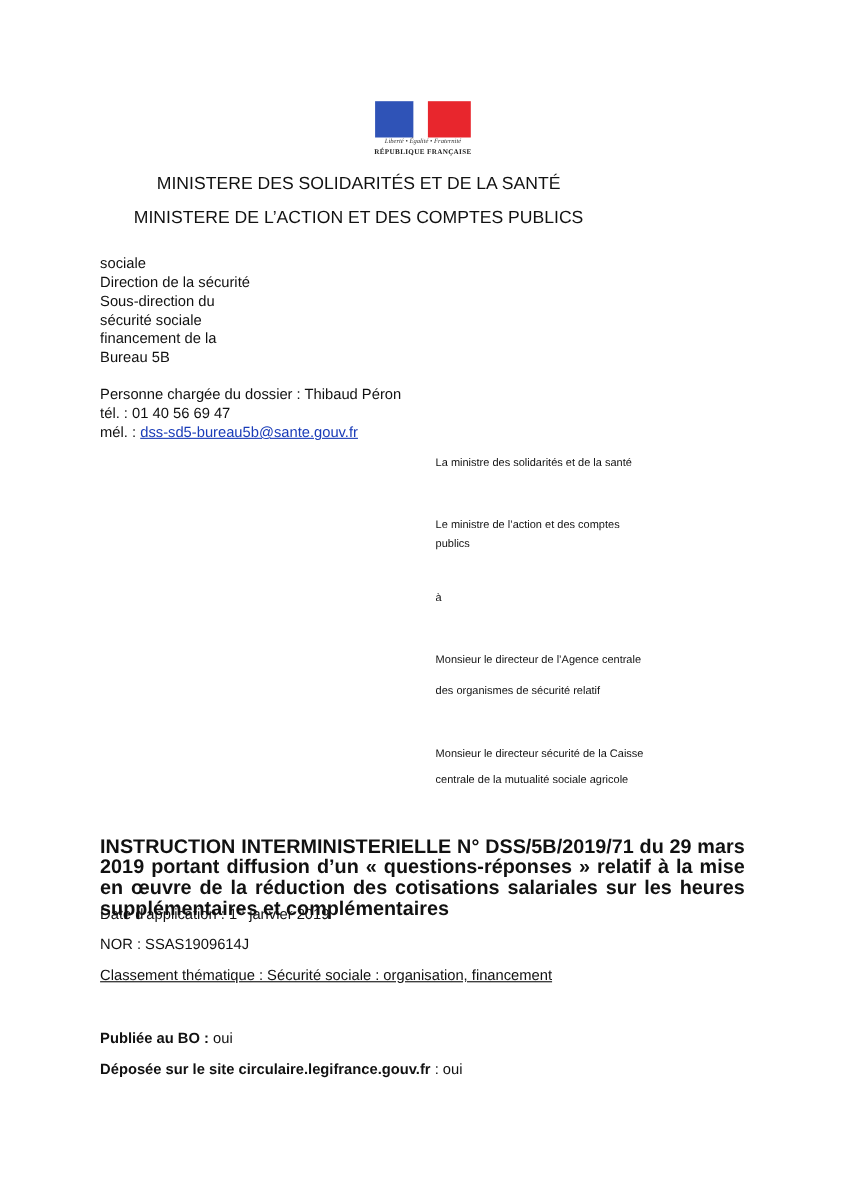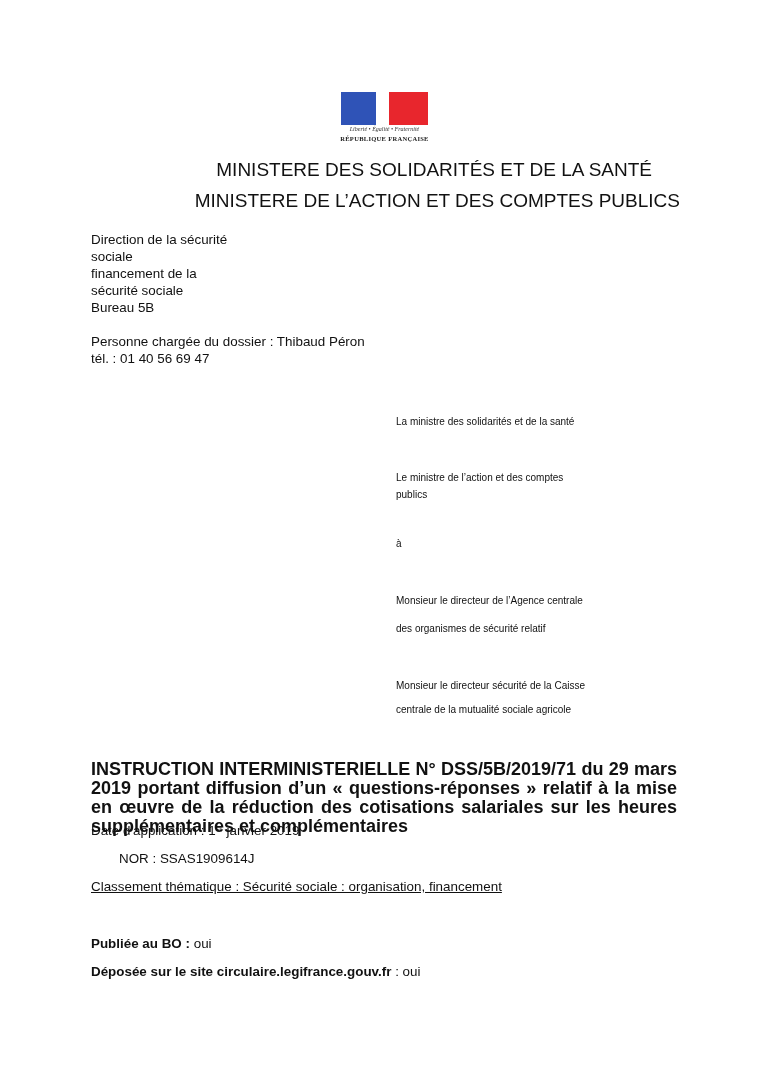--- a/index.html
+++ b/index.html
@@ -15,7 +15,7 @@
     .flag .red { width: 45%; background: #e8262d; }
     .logo .motto { position: absolute; left: 0; top: 34px; width: 95px; text-align: center; font-family: "Liberation Serif", serif; font-style: italic; font-size: 6px; color: #333; }
     .logo .rf { position: absolute; left: 0; top: 43px; width: 95px; text-align: center; font-family: "Liberation Serif", serif; font-size: 6.5px; letter-spacing: 0.3px; color: #222; font-weight: bold; }
-    .ministry { left: 0; width: 652px; text-align: right; font-size: 19px; }
+    .ministry { left: 0; width: 652px; text-align: center; font-size: 16px; }
     .left-block { left: 91px; top: 231px; line-height: 17px; font-size: 13.4px; }
     .left-block a { color: #1a3cb8; text-decoration: underline; }
     .right { left: 396px; font-size: 10px; line-height: 17px; }

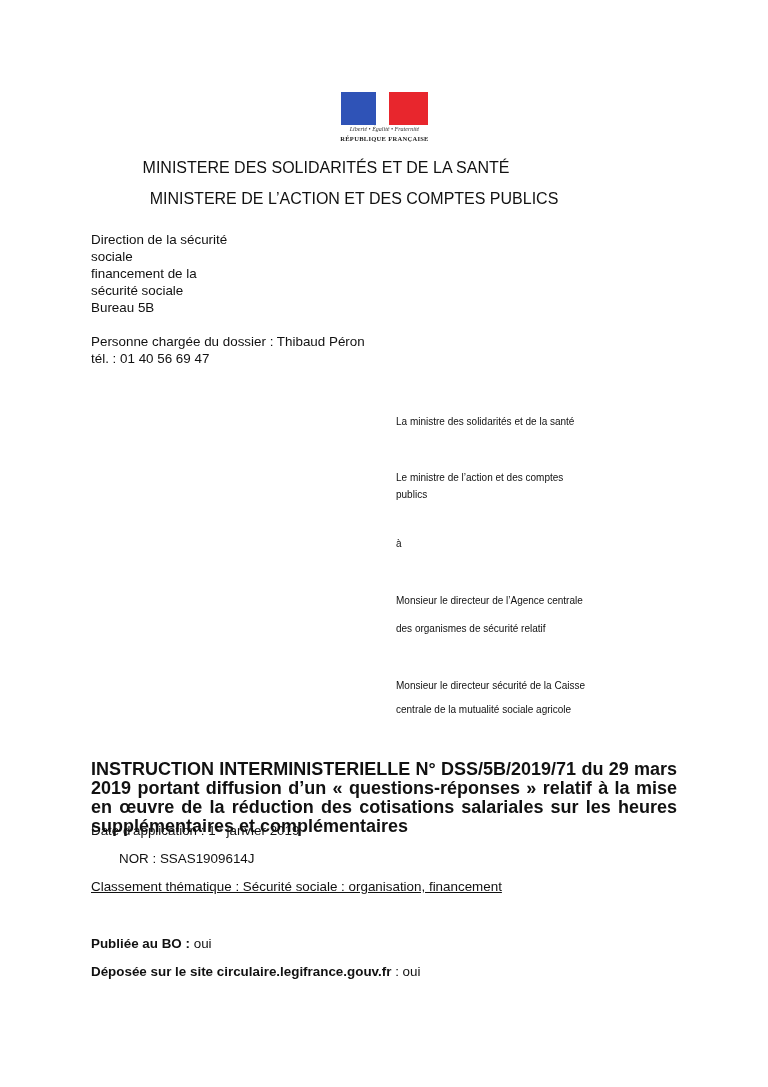--- a/index.html
+++ b/index.html
@@ -38,7 +38,7 @@
 </div>
 
 <div class="abs ministry" style="top:159px;">MINISTERE DES SOLIDARITÉS ET DE LA SANTÉ</div>
-<div class="abs ministry" style="top:190px;margin-left:28px;">MINISTERE DE L’ACTION ET DES COMPTES PUBLICS</div>
+<div class="abs ministry" style="top:190px;">MINISTERE DE L’ACTION ET DES COMPTES PUBLICS</div>
 
 <div class="abs left-block">
   <div>Direction de la sécurité</div>

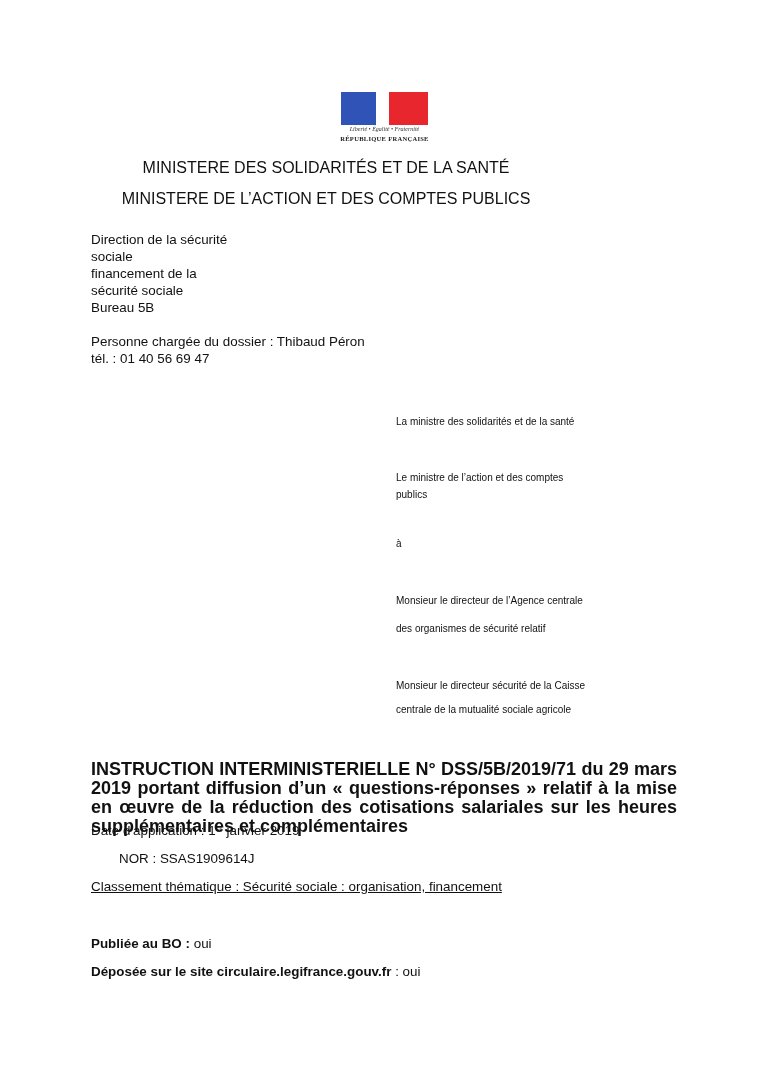--- a/index.html
+++ b/index.html
@@ -41,8 +41,8 @@
 <div class="abs ministry" style="top:190px;">MINISTERE DE L’ACTION ET DES COMPTES PUBLICS</div>
 
 <div class="abs left-block">
+  <div>sociale</div>
   <div>Direction de la sécurité</div>
-  <div>sociale</div>
   <div>financement de la</div>
   <div>sécurité sociale</div>
   <div>Bureau 5B</div>

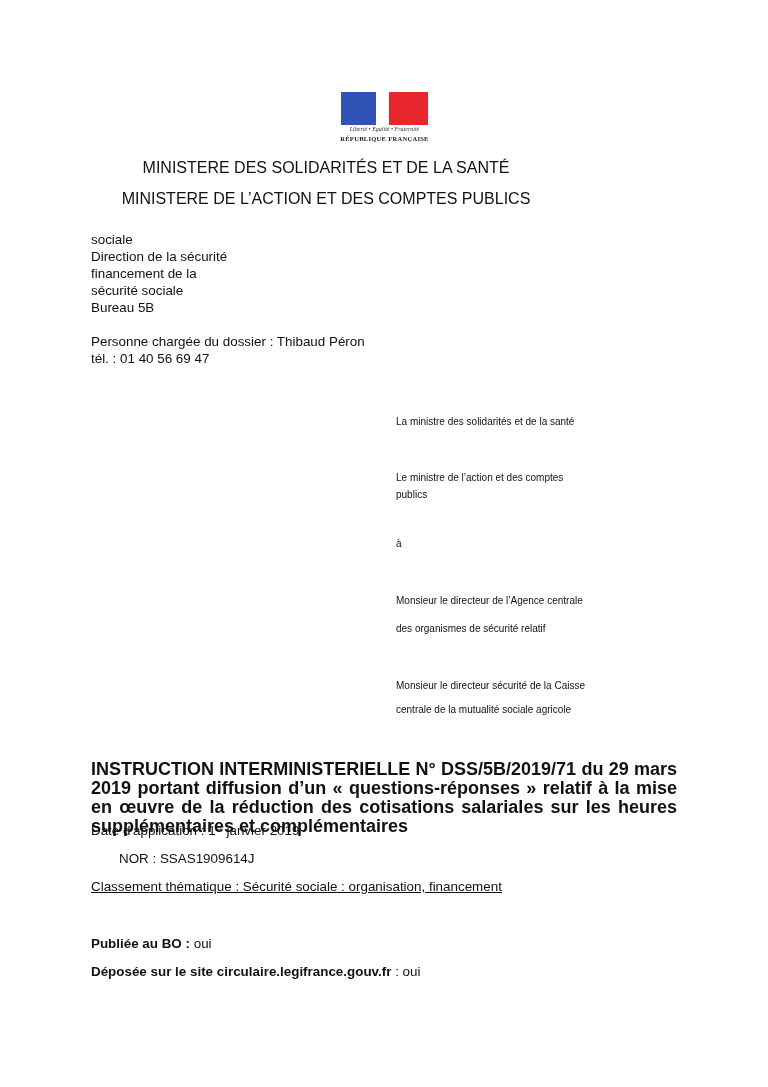--- a/index.html
+++ b/index.html
@@ -43,6 +43,7 @@
 <div class="abs left-block">
   <div>sociale</div>
   <div>Direction de la sécurité</div>
+  <div>Sous-direction du</div>
   <div>financement de la</div>
   <div>sécurité sociale</div>
   <div>Bureau 5B</div>

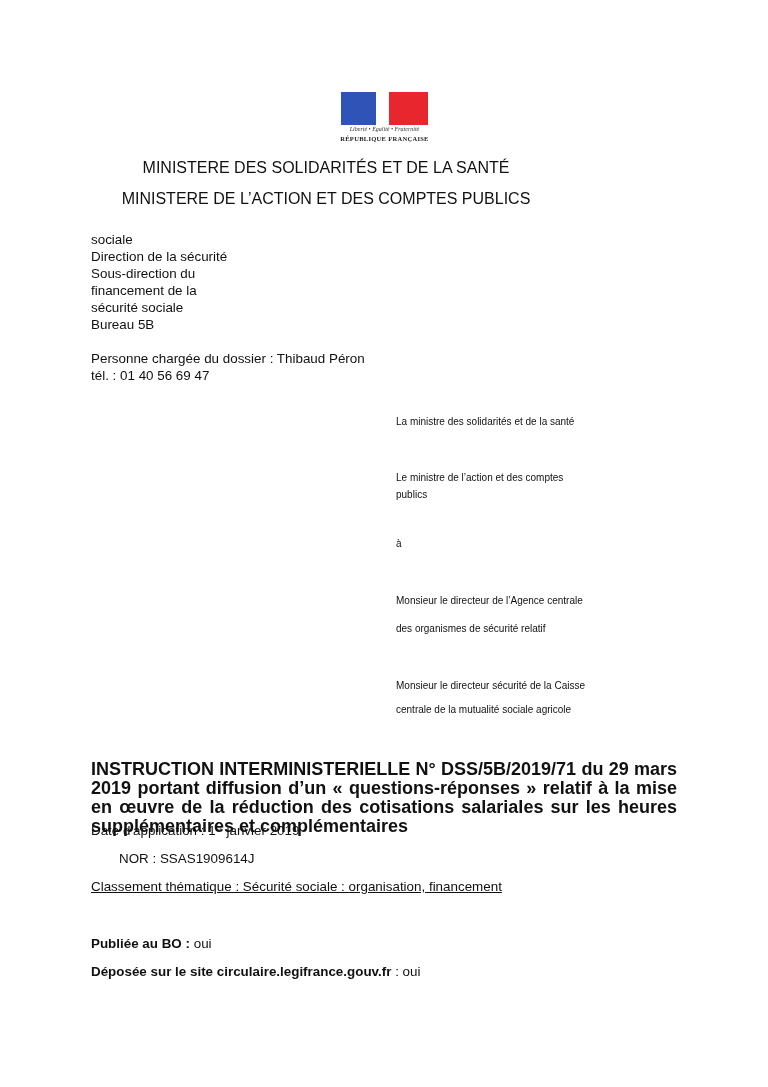--- a/index.html
+++ b/index.html
@@ -44,8 +44,8 @@
   <div>sociale</div>
   <div>Direction de la sécurité</div>
   <div>Sous-direction du</div>
+  <div>sécurité sociale</div>
   <div>financement de la</div>
-  <div>sécurité sociale</div>
   <div>Bureau 5B</div>
   <div style="height:17px;"></div>
   <div>Personne chargée du dossier : Thibaud Péron</div>

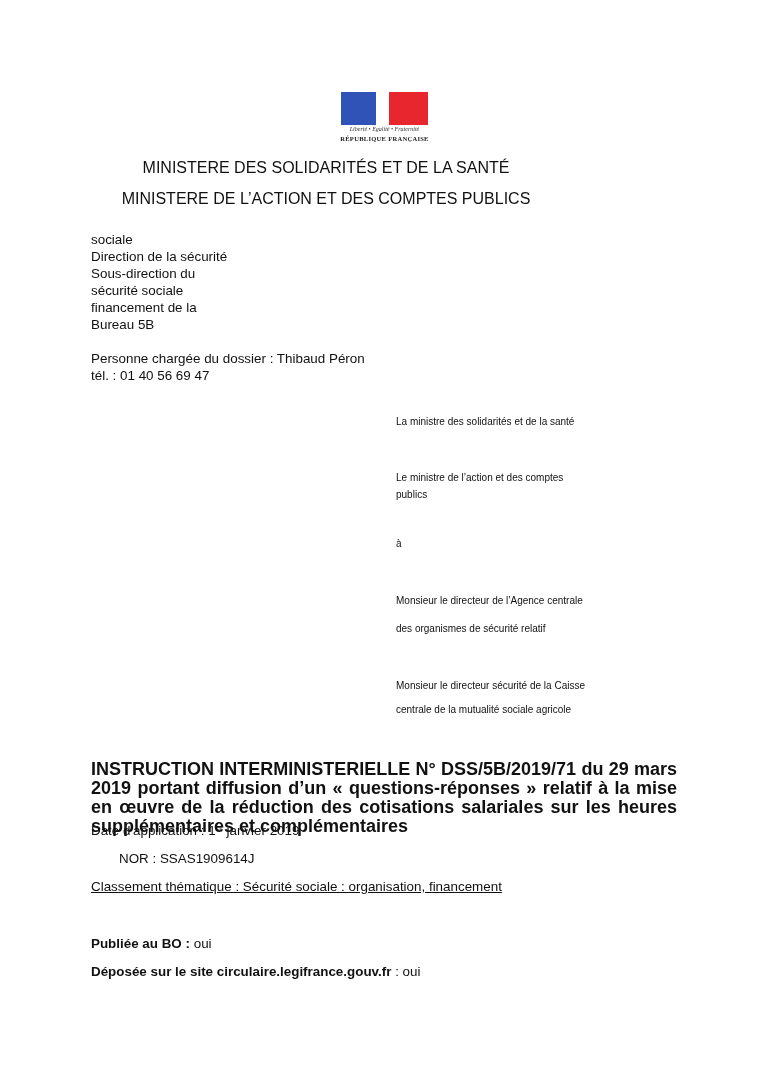--- a/index.html
+++ b/index.html
@@ -50,6 +50,7 @@
   <div style="height:17px;"></div>
   <div>Personne chargée du dossier : Thibaud Péron</div>
   <div>tél. : 01 40 56 69 47</div>
+  <div><span>mél. : </span><a>dss-sd5-bureau5b@sante.gouv.fr</a></div>
 </div>
 
 <div class="abs right" style="top:413px;">La ministre des solidarités et de la santé</div>

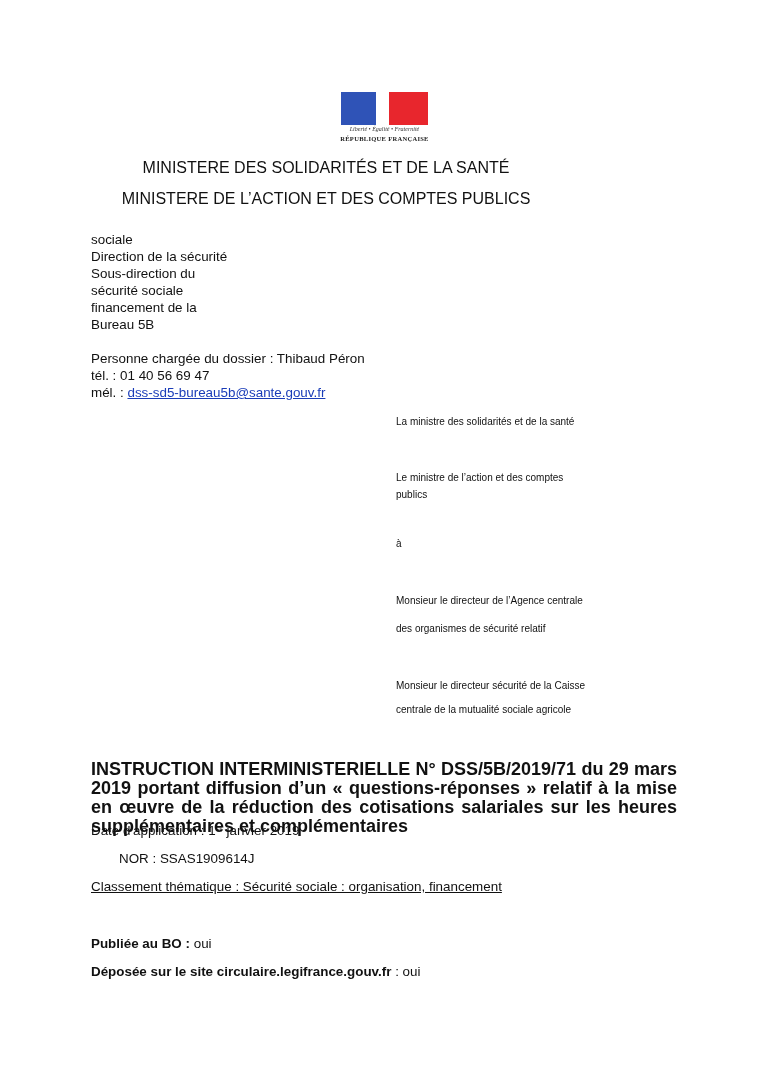--- a/index.html
+++ b/index.html
@@ -65,7 +65,7 @@
 <div class="abs title">INSTRUCTION INTERMINISTERIELLE N° DSS/5B/2019/71 du 29 mars 2019 portant diffusion d’un « questions-réponses » relatif à la mise en œuvre de la réduction des cotisations salariales sur les heures supplémentaires et complémentaires</div>
 
 <div class="abs meta" style="top:823px;"><span>Date d'application : 1</span><sup>er</sup><span> janvier 2019</span></div>
-<div class="abs meta" style="top:851px;margin-left:28px;">NOR : SSAS1909614J</div>
+<div class="abs meta" style="top:851px;">NOR : SSAS1909614J</div>
 <div class="abs meta" style="top:879px;text-decoration:underline;">Classement thématique : Sécurité sociale : organisation, financement</div>
 <div class="abs meta" style="top:936px;"><b>Publiée au BO :</b><span> oui</span></div>
 <div class="abs meta" style="top:964px;"><b>Déposée sur le site circulaire.legifrance.gouv.fr</b><span> : oui</span></div>

